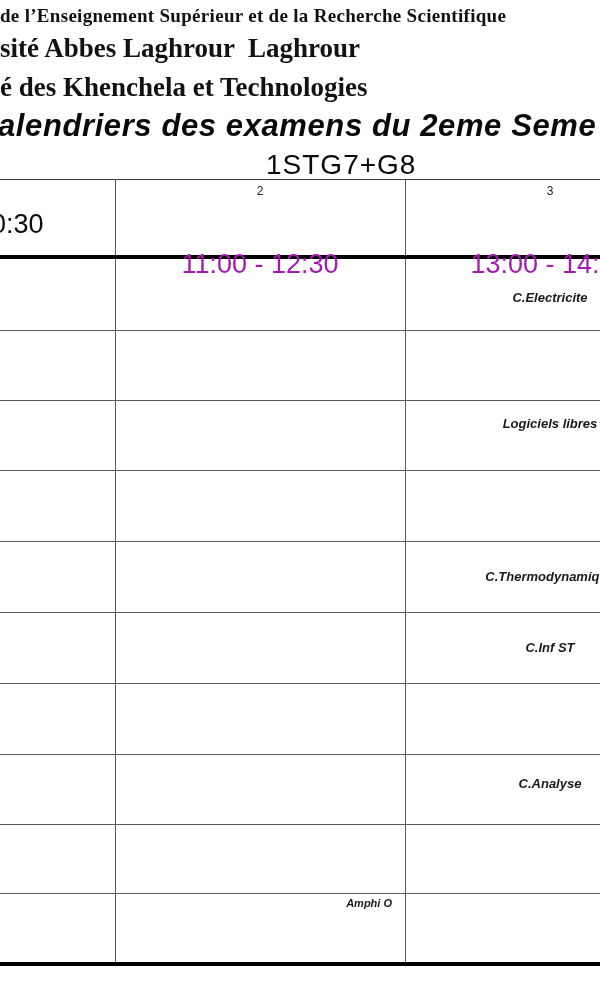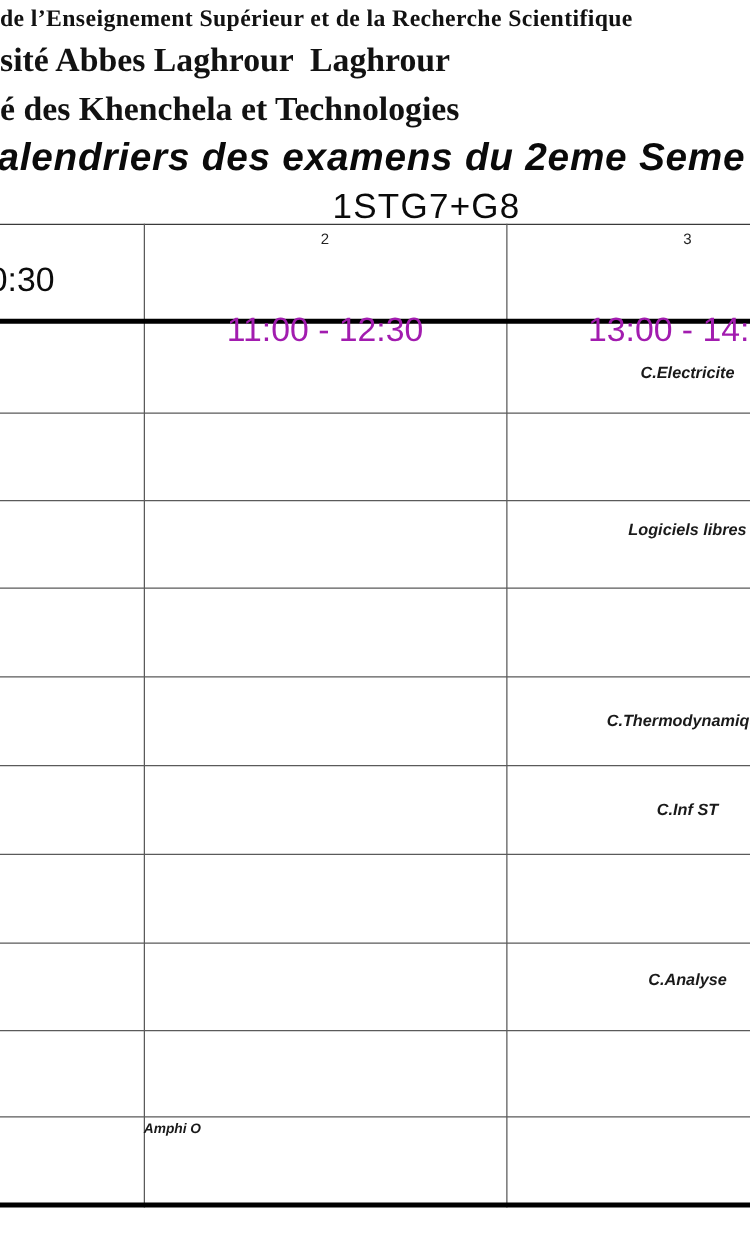--- a/index.html
+++ b/index.html
@@ -43,7 +43,7 @@
   .course{font-weight:bold;font-style:italic;font-size:13px;color:#1a1a1a;white-space:pre;}
   .block-c2{
     position:absolute;left:115px;top:0;height:100%;width:290px;box-sizing:border-box;
-    display:flex;justify-content:space-between;padding:4px 0 5px 0;gap:40px;
+    display:flex;flex-direction:column;justify-content:space-between;padding:4px 0 5px 0;gap:40px;
   }
   .sub-right{text-align:right;padding-right:13px;font-size:11px;font-weight:bold;font-style:italic;color:#1a1a1a;}
   .sub-center{text-align:center;font-size:17px;font-weight:bold;font-style:italic;color:#1a1a1a;}

